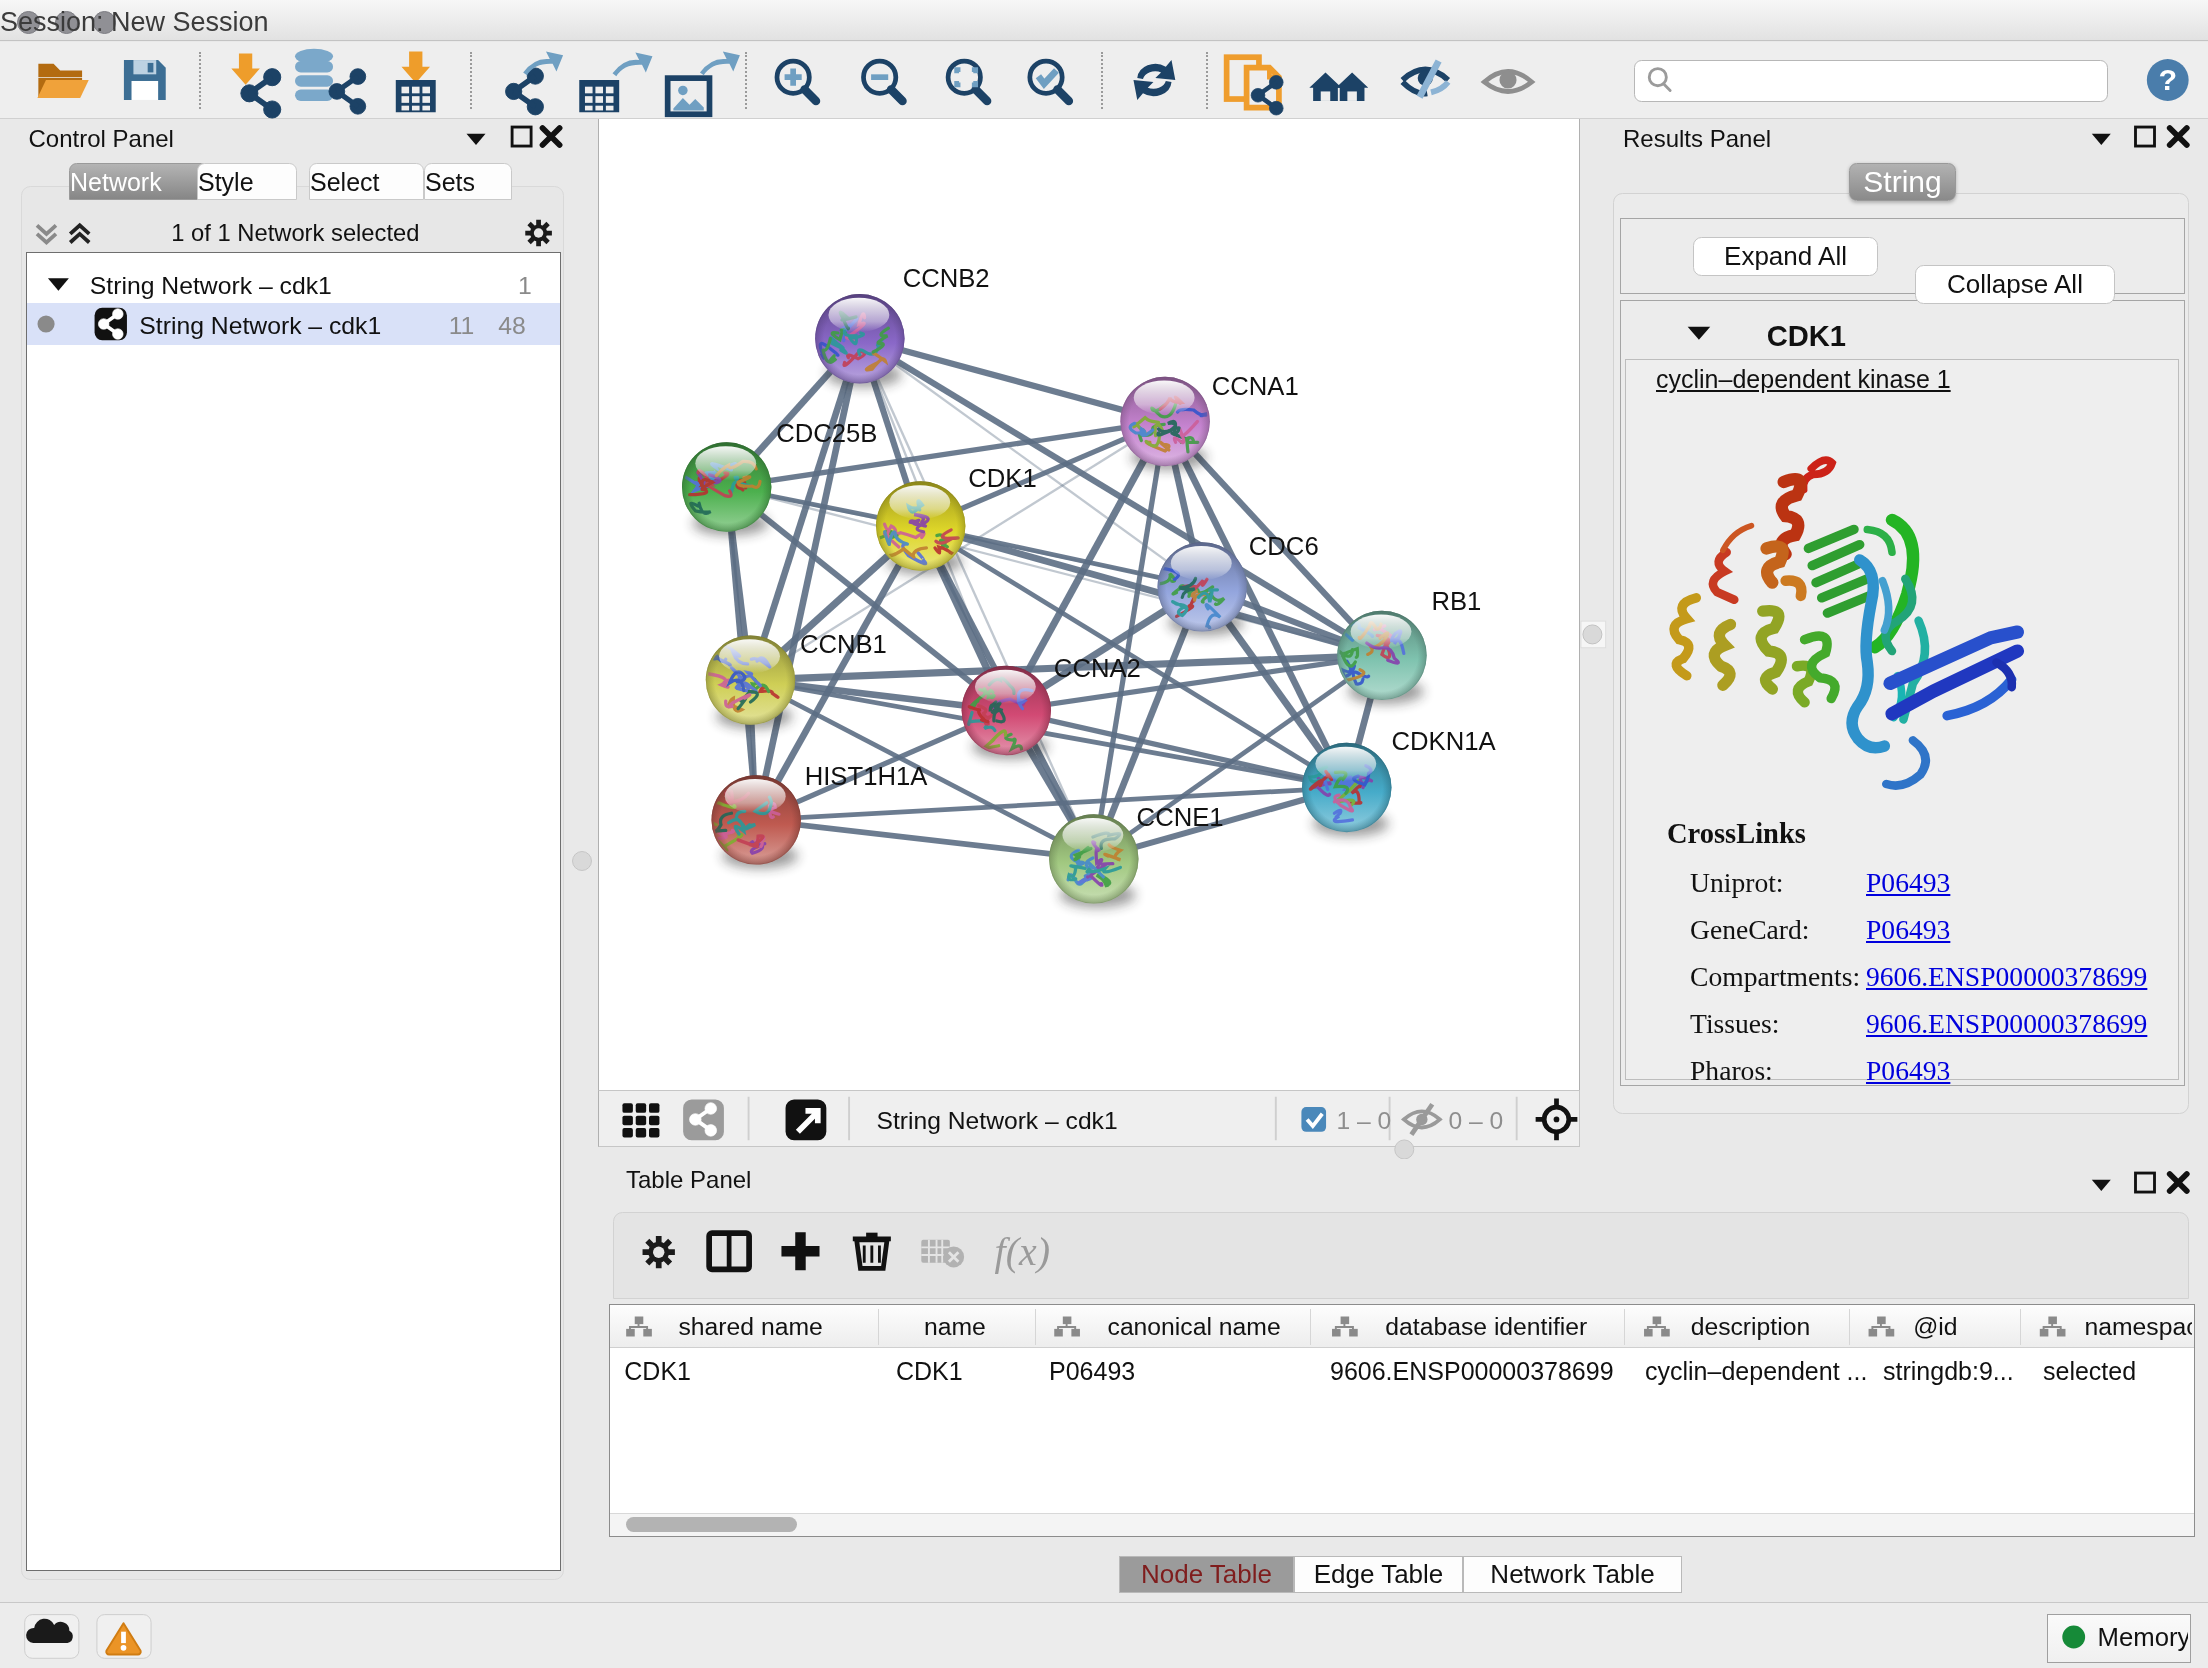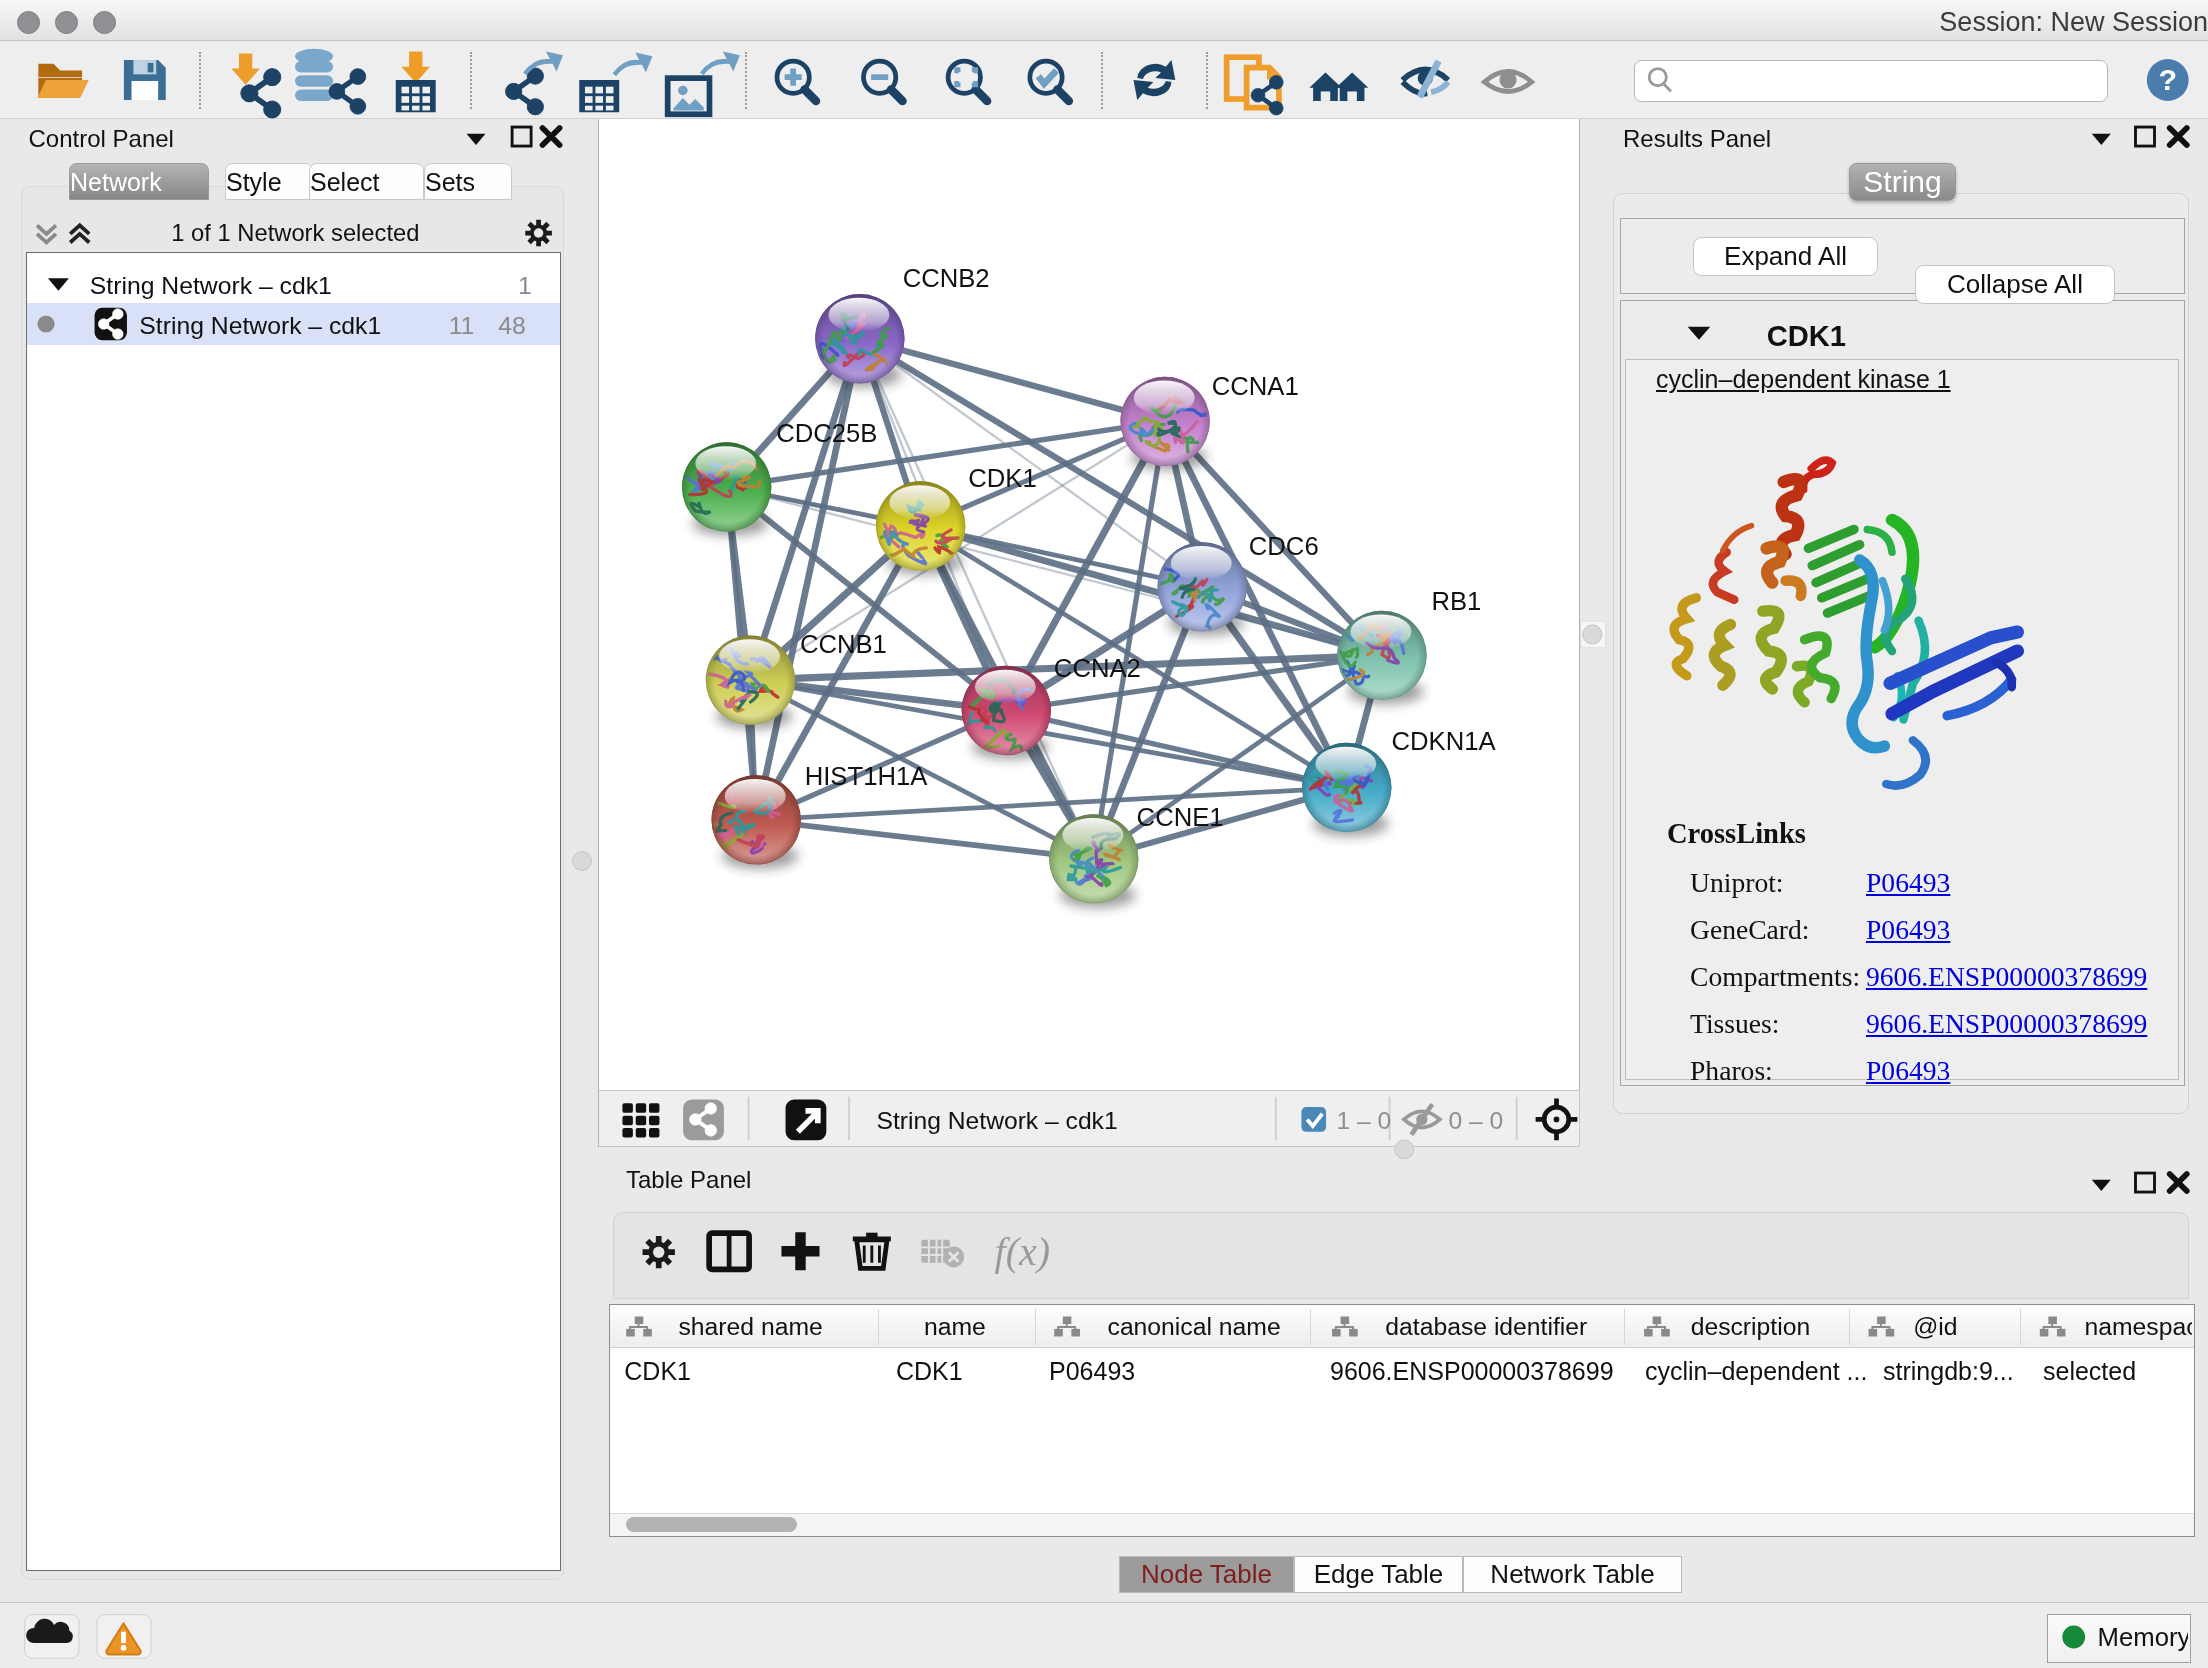--- a/index.html
+++ b/index.html
@@ -10,7 +10,7 @@
 
 #titlebar { left:0; top:0; width:2208px; height:41px; background:linear-gradient(#f7f7f7,#e2e2e2); border-bottom:1px solid #c3c3c3; }
 .tl { position:absolute; top:10.5px; width:23px; height:23px; border-radius:50%; background:#909095; border:1px solid #7c7c82; }
-#title { position:absolute; top:6.7px; left:0; width:2208px; text-align:right; font-size:27px; color:#3b3b3b; }
+#title { position:absolute; top:6.7px; left:0; width:2208px; text-align:left; font-size:27px; color:#3b3b3b; }
 
 
 #toolbar { left:0; top:42px; width:2208px; height:77px; background:#eeeeee; border-bottom:1px solid #d0d0d0; }

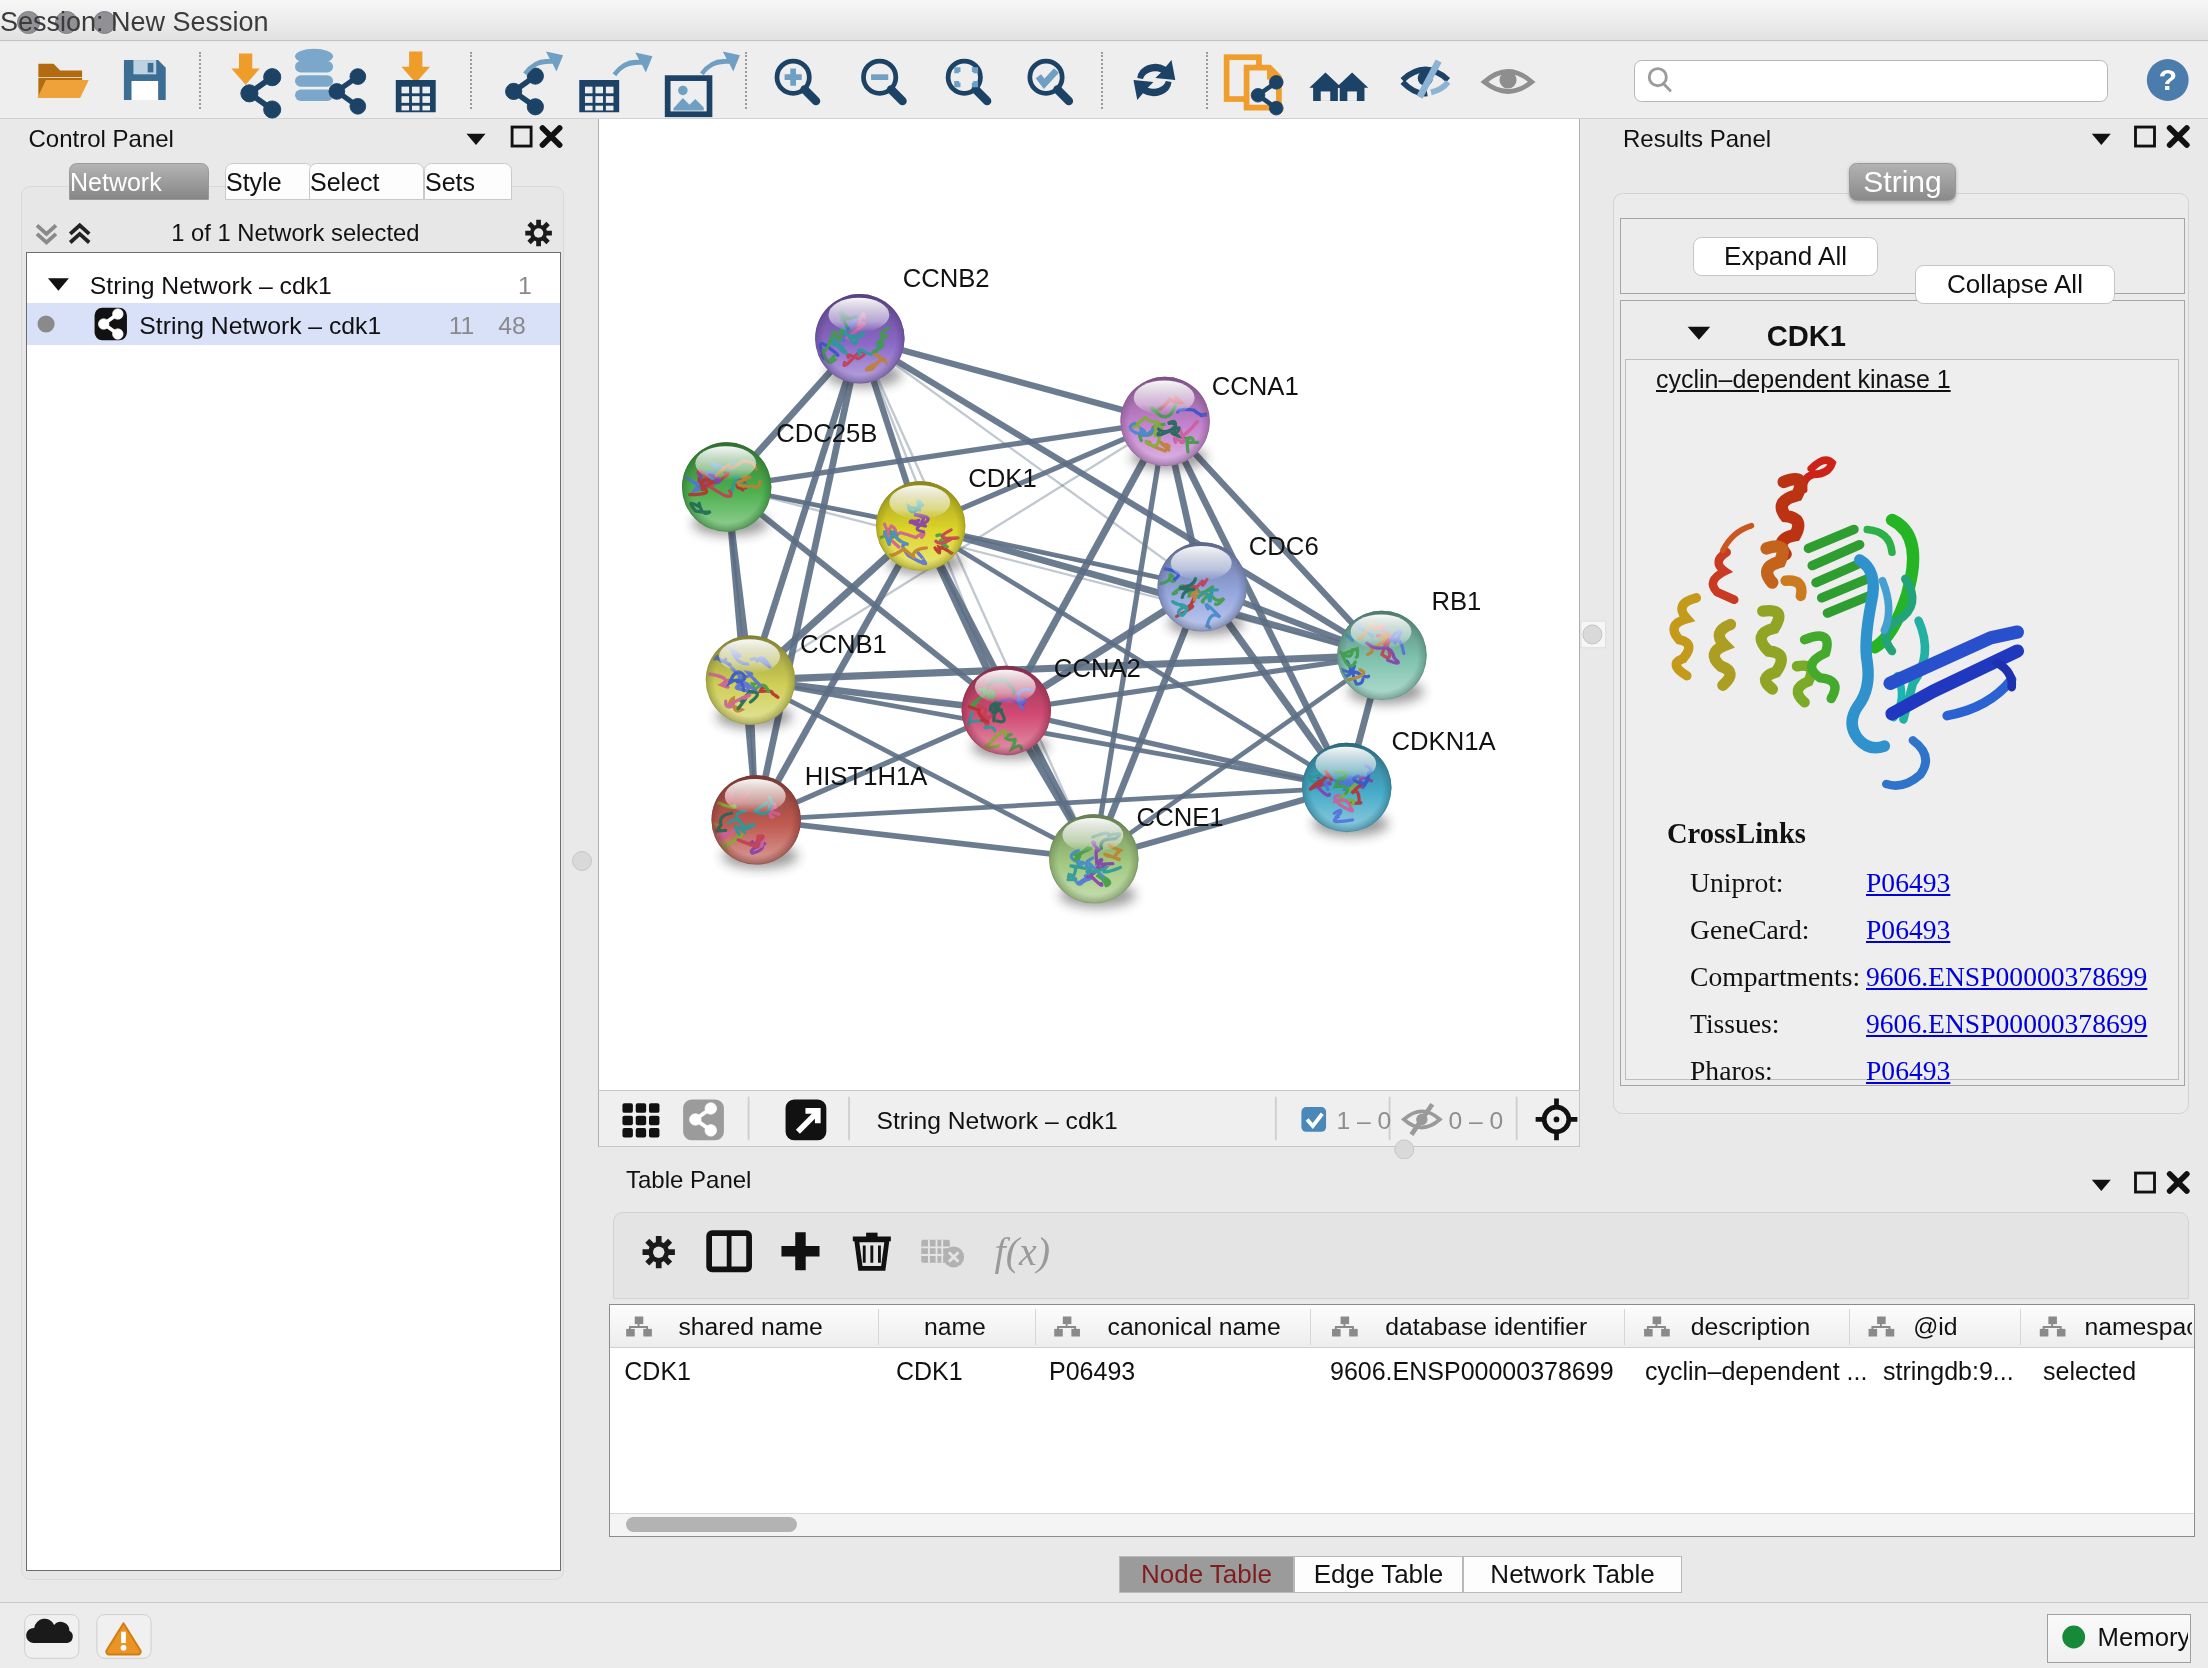--- a/index.html
+++ b/index.html
@@ -254,7 +254,7 @@
 <div class="abs" id="cp-panel"></div>
 <div class="abs" id="cp-tabs">
   <div class="tab tabsel" style="left:0; width:140px;">Network</div>
-  <div class="tab" style="left:156px; width:88px;">Style</div>
+  <div class="tab" style="left:128px; width:100px;">Style</div>
   <div class="tab" style="left:240px; width:115px;">Select</div>
   <div class="tab" style="left:355px; width:88px;">Sets</div>
 </div>

